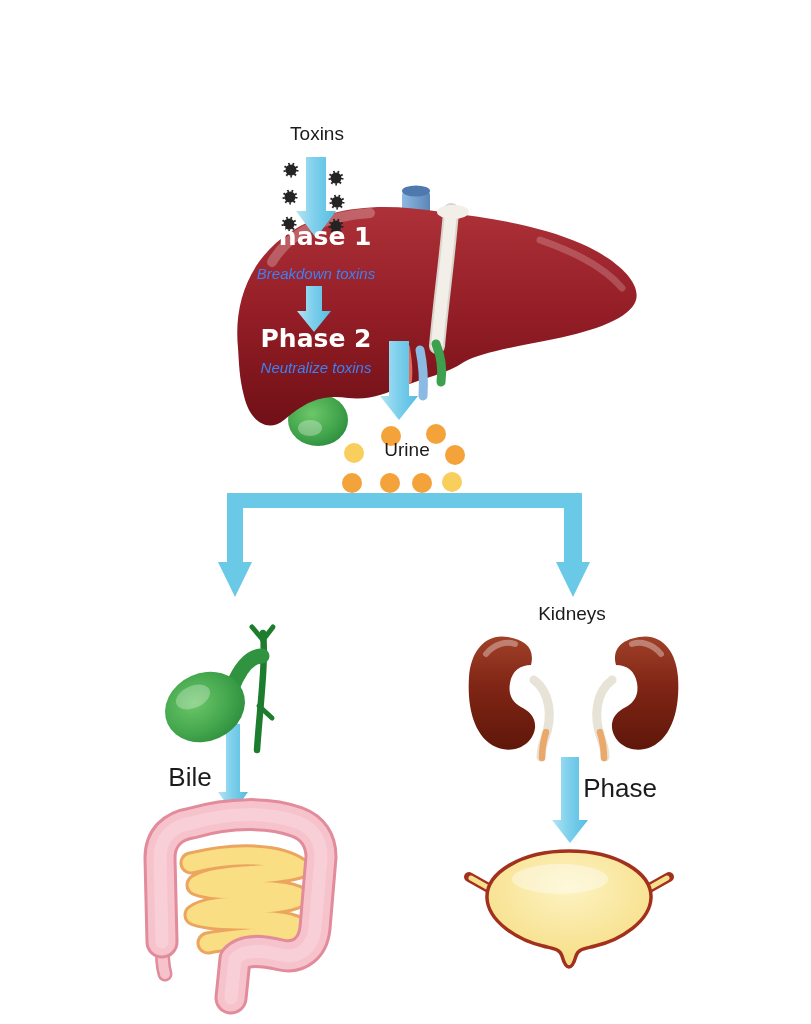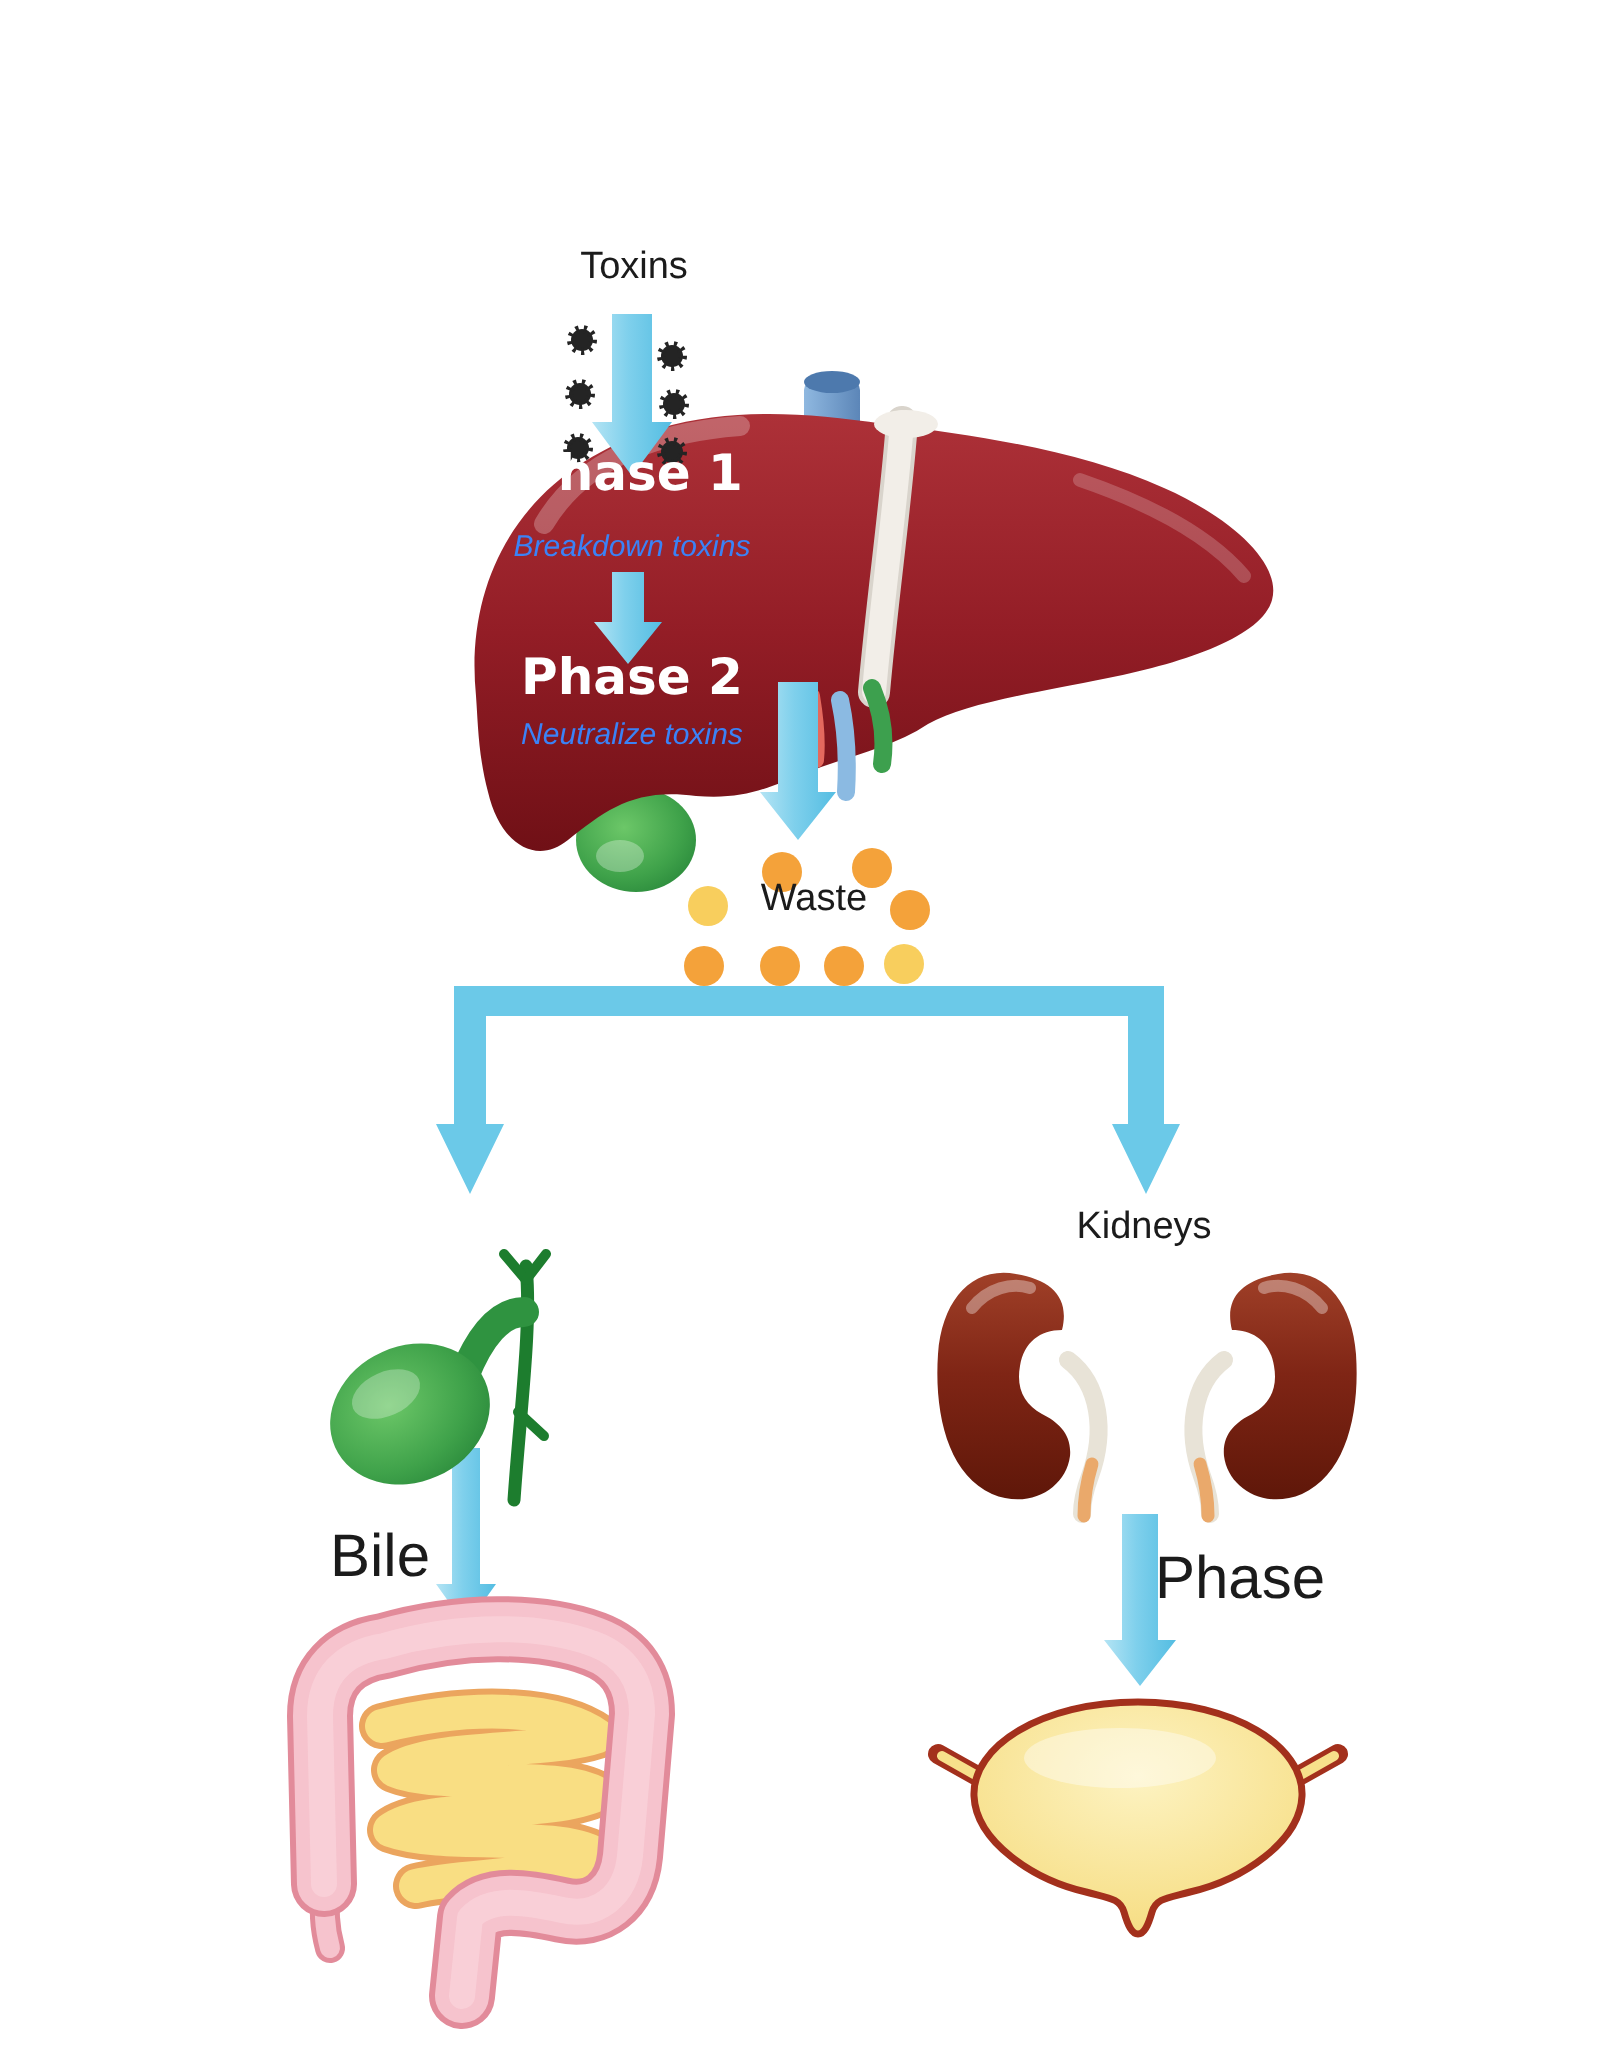--- a/index.html
+++ b/index.html
@@ -167,7 +167,7 @@
 <div class="lbl phase-s" style="left:316px;top:266px;">Breakdown toxins</div>
 <div class="lbl phase-t" style="left:316px;top:326px;">Phase 2</div>
 <div class="lbl phase-s" style="left:316px;top:360px;text-align:center;">Neutralize toxins</div>
-<div class="lbl node" style="left:407px;top:440px;">Waste</div>
+<div class="lbl node" style="left:407px;top:440px;">Urine</div>
 <div class="lbl node" style="left:572px;top:604px;">Kidneys</div>
 <div class="lbl small-node" style="left:190px;top:764px;">Bile</div>
 <div class="lbl small-node" style="left:620px;top:775px;">Phase</div>

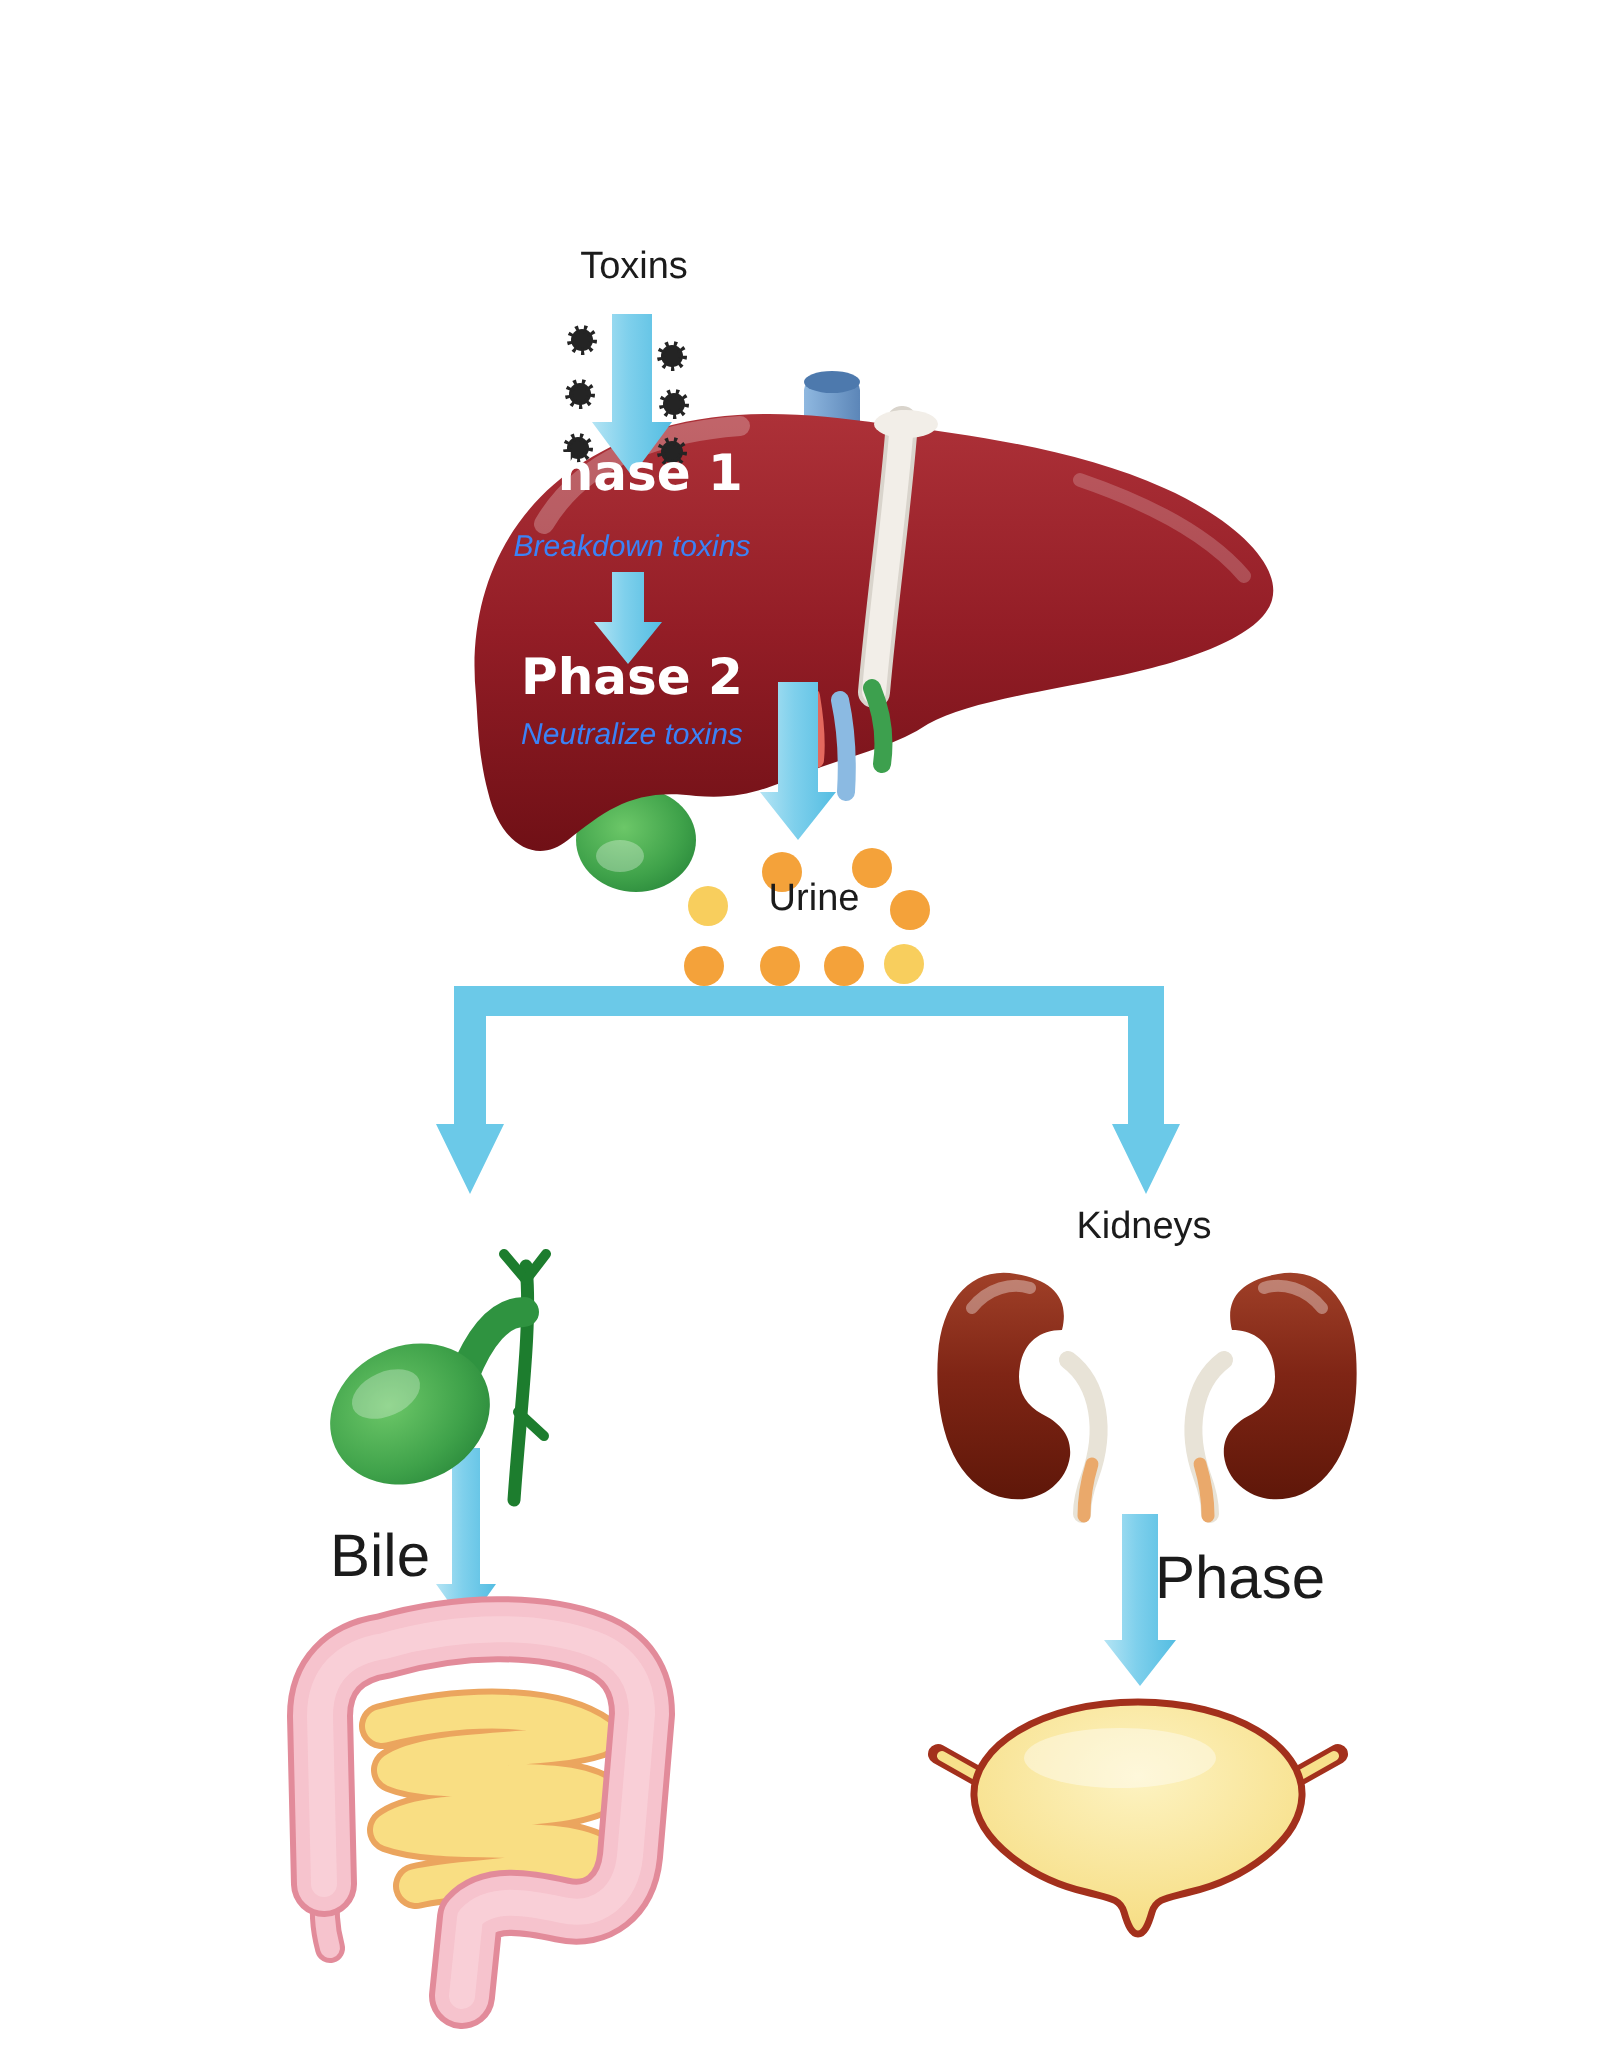--- a/index.html
+++ b/index.html
@@ -11,7 +11,7 @@
   .title{font-family:"DejaVu Sans",sans-serif;font-size:42px;font-weight:700;
          color:#d23030;letter-spacing:1px;}
   .node{font-size:19px;}
-  .small-node{font-size:30px;}
+  .small-node{font-size:26px;}
   .phase-t{font-family:"DejaVu Sans",sans-serif;font-size:25px;font-weight:600;color:#ffffff;}
   .phase-s{font-size:15px;color:#3b82f6;font-style:italic;}
 </style>

